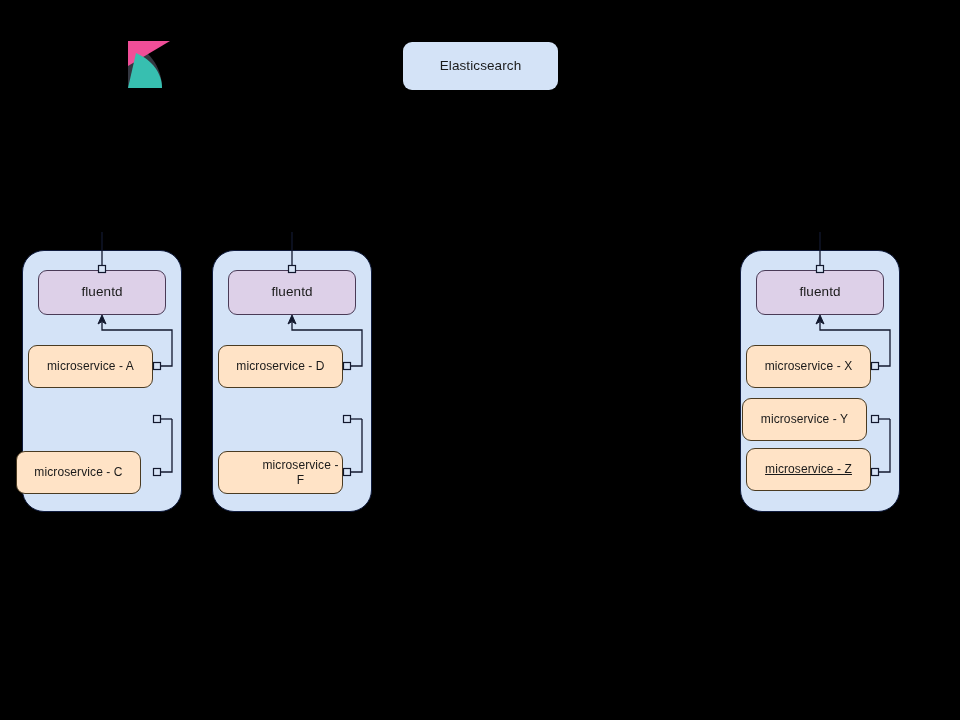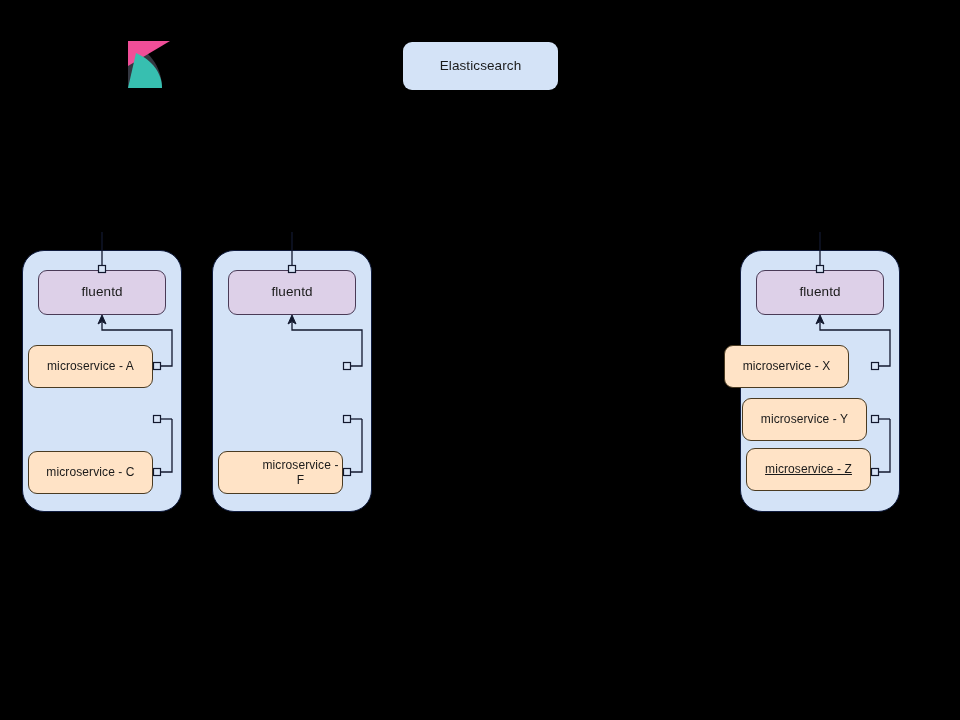--- a/index.html
+++ b/index.html
@@ -136,6 +136,9 @@
     <span>fluentd</span>
   </div>
 
+  <div class="node node-microservice" style="left:218px; top:345px; width:125px; height:43px;">
+    <span>microservice - D</span>
+  </div>
 
 
   <div class="node node-microservice" style="left:218px; top:451px; width:125px; height:43px;padding-left:40px;">

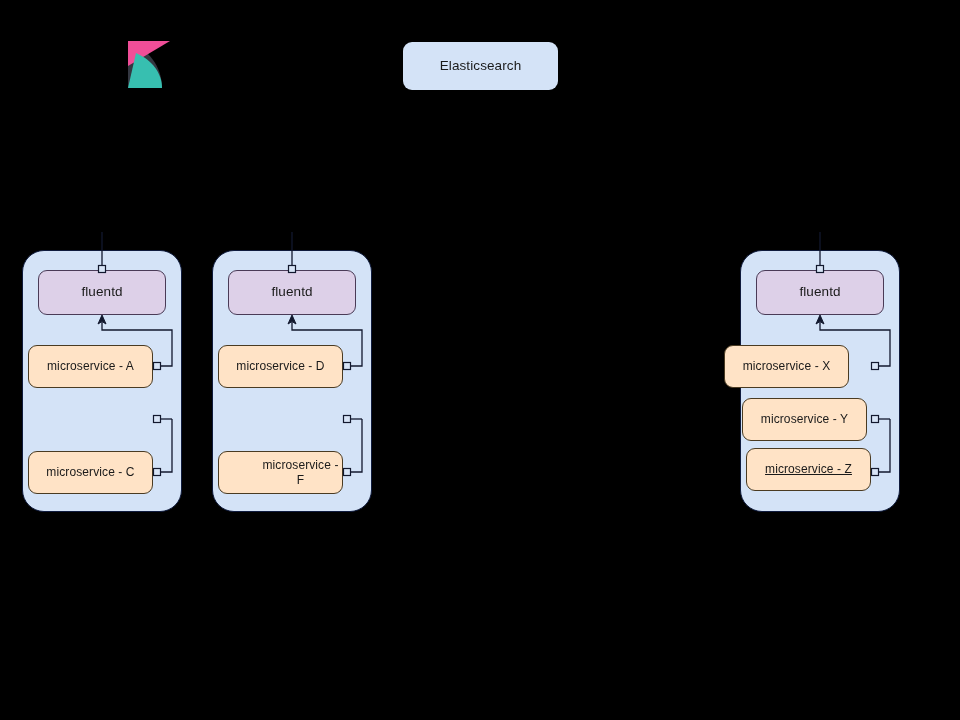--- a/index.html
+++ b/index.html
@@ -151,7 +151,7 @@
     <span>fluentd</span>
   </div>
 
-  <div class="node node-microservice" style="left:724px; top:345px; width:125px; height:43px;justify-content:center;">
+  <div class="node node-microservice" style="left:746px; top:345px; width:125px; height:43px;justify-content:center;">
     <span>microservice - X</span>
   </div>
 

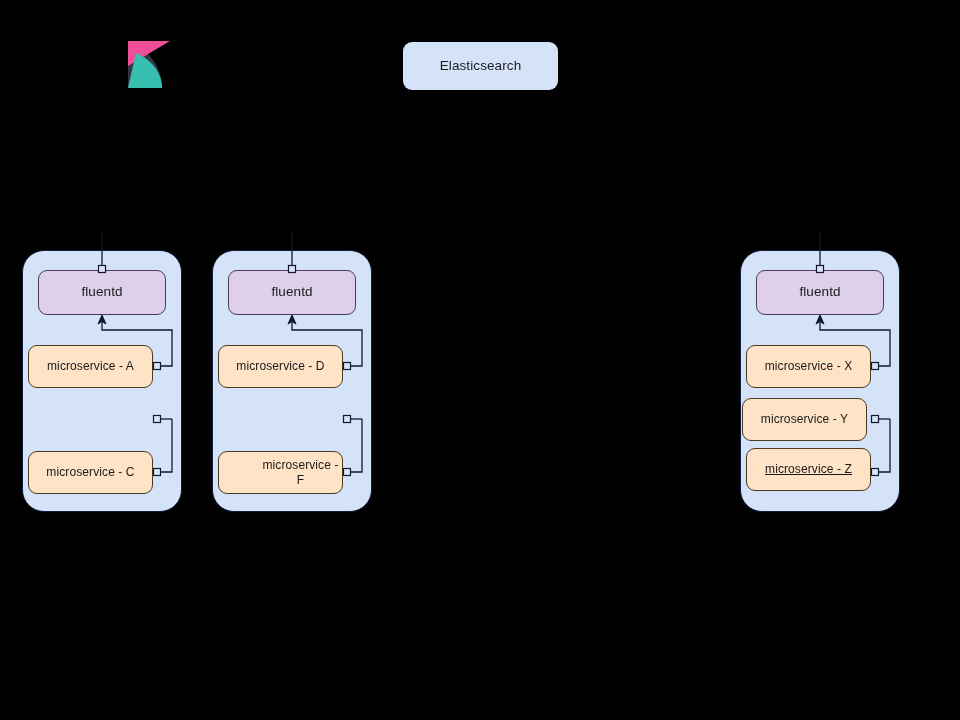--- a/index.html
+++ b/index.html
@@ -126,7 +126,7 @@
   </div>
 
 
-  <div class="node node-microservice" style="left:28px; top:451px; width:125px; height:43px;">
+  <div class="node node-microservice" style="left:16px; top:451px; width:125px; height:43px;">
     <span>microservice - C</span>
   </div>
 

